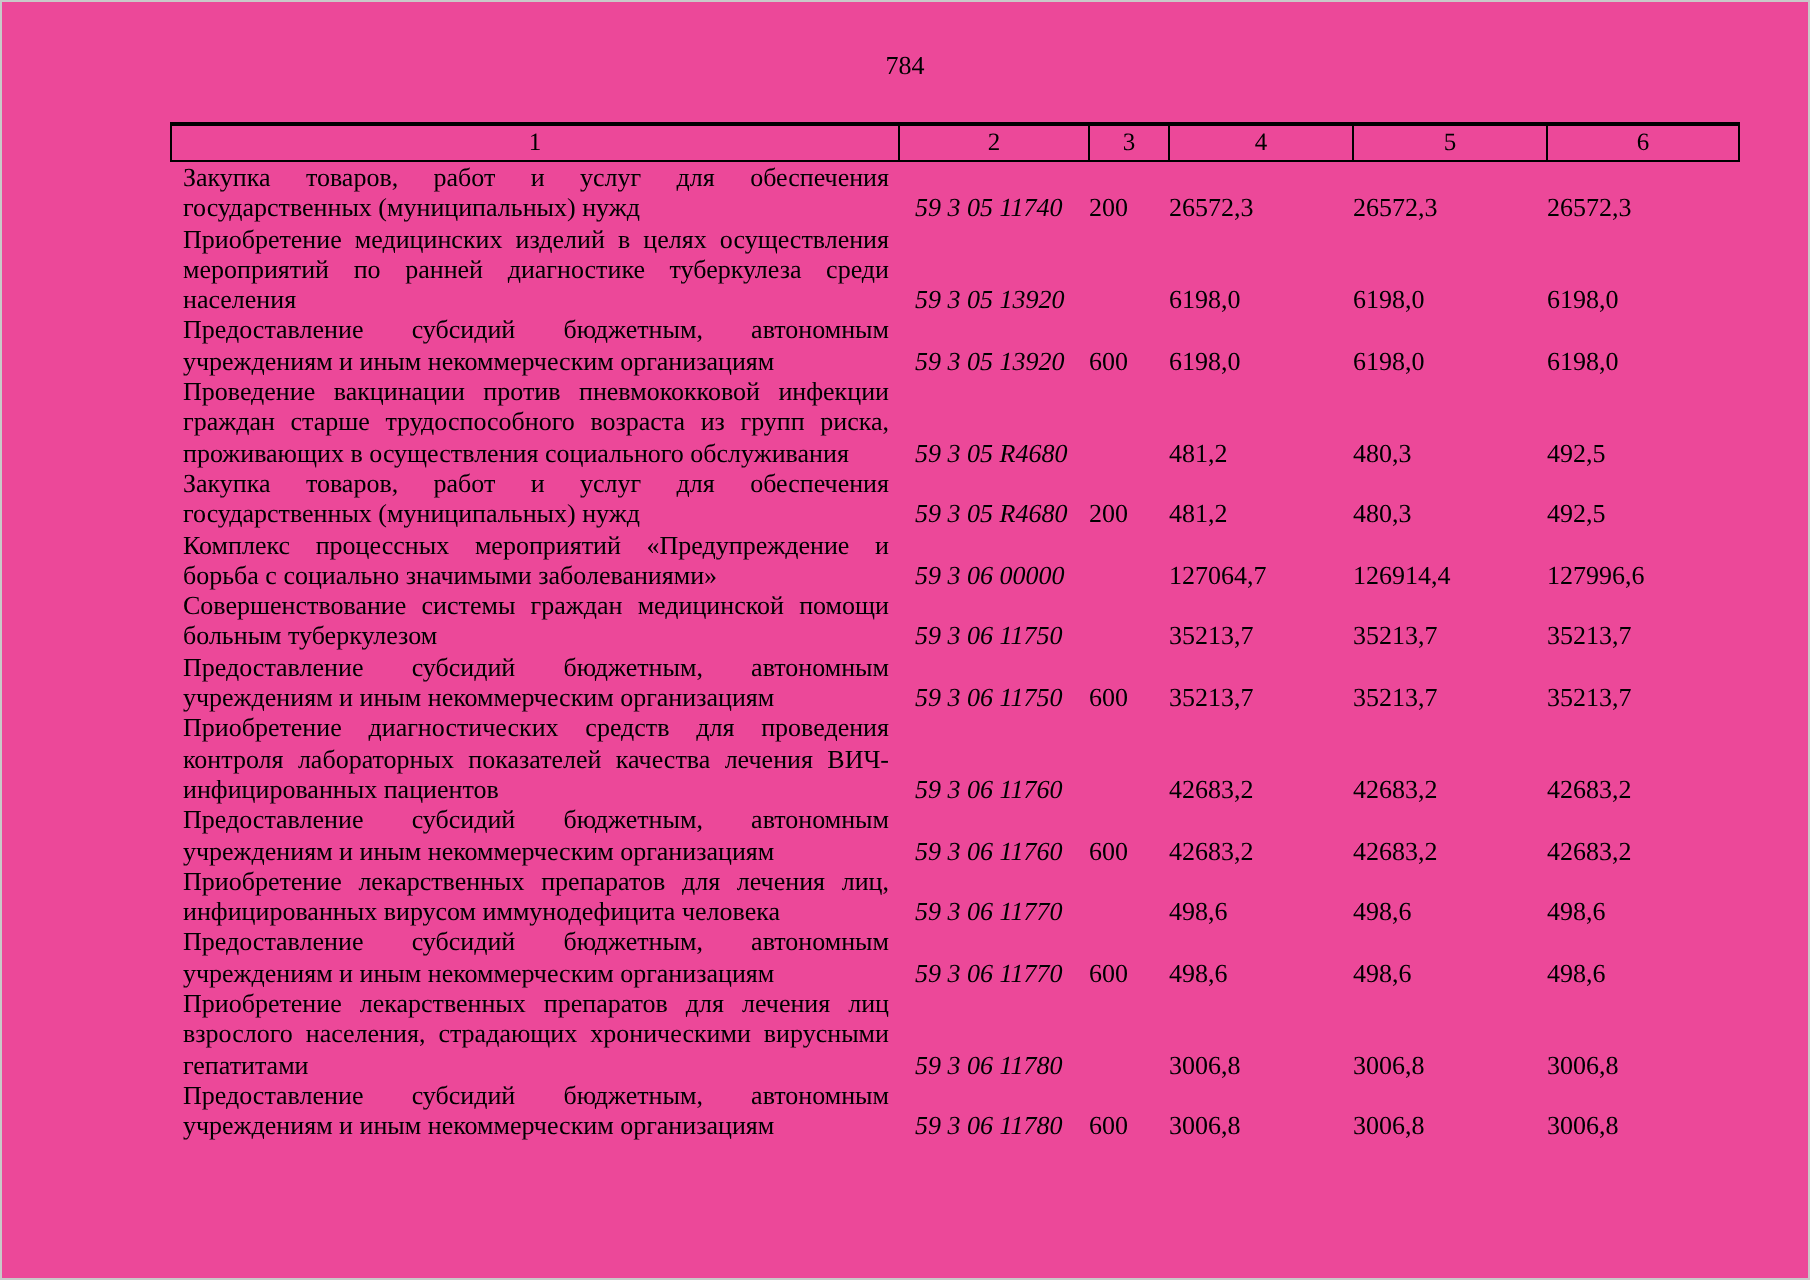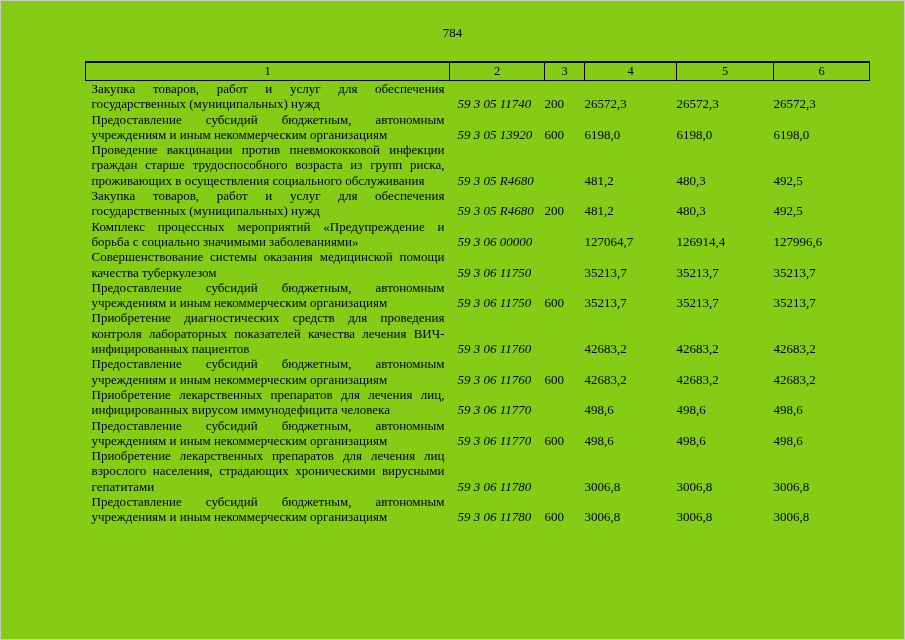--- a/index.html
+++ b/index.html
@@ -11,7 +11,7 @@
     position: relative;
     width: 905px;
     height: 640px;
-    background: #84cc16;
+    background: #ec4899;
     font-family: "Liberation Serif", "DejaVu Serif", serif;
     color: #000000;
     overflow: hidden;

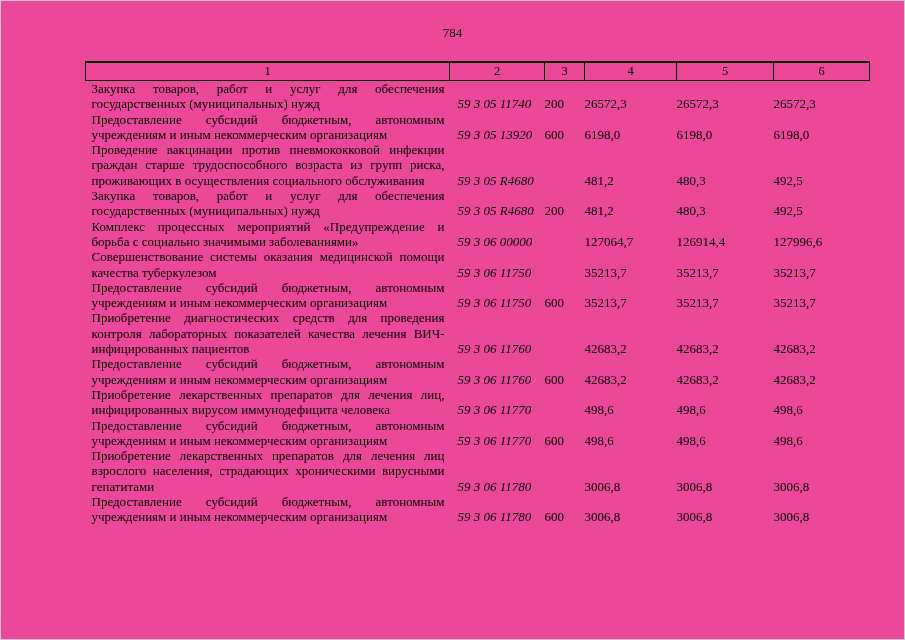--- a/index.html
+++ b/index.html
@@ -108,6 +108,14 @@
     <td class="c-amt c-amt6">26572,3</td>
   </tr>
 
+  <tr>
+    <td class="c-desc">Приобретение медицинских изделий в целях осуществления мероприятий по ранней диагностике туберкулеза среди населения</td>
+    <td class="c-code">59 3 05 13920</td>
+    <td class="c-kind"></td>
+    <td class="c-amt c-amt4">6198,0</td>
+    <td class="c-amt c-amt5">6198,0</td>
+    <td class="c-amt c-amt6">6198,0</td>
+  </tr>
 
   <tr>
     <td class="c-desc">Предоставление субсидий бюджетным, автономным учреждениям и иным некоммерческим организациям</td>

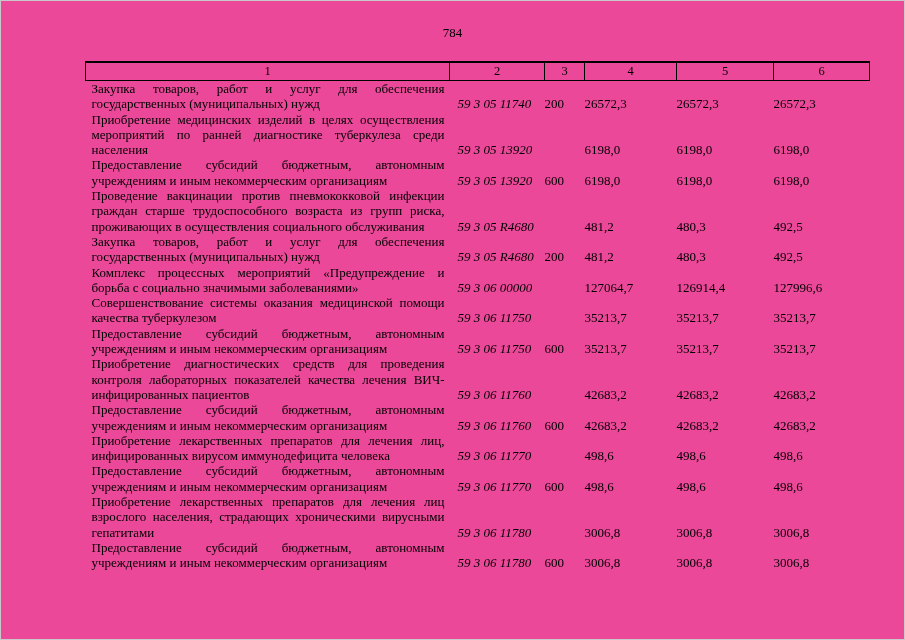--- a/index.html
+++ b/index.html
@@ -154,7 +154,7 @@
   </tr>
 
   <tr>
-    <td class="c-desc">Совершенствование системы оказания медицинской помощи качества туберкулезом</td>
+    <td class="c-desc">Совершенствование системы граждан медицинской помощи больным туберкулезом</td>
     <td class="c-code">59 3 06 11750</td>
     <td class="c-kind"></td>
     <td class="c-amt c-amt4">35213,7</td>

